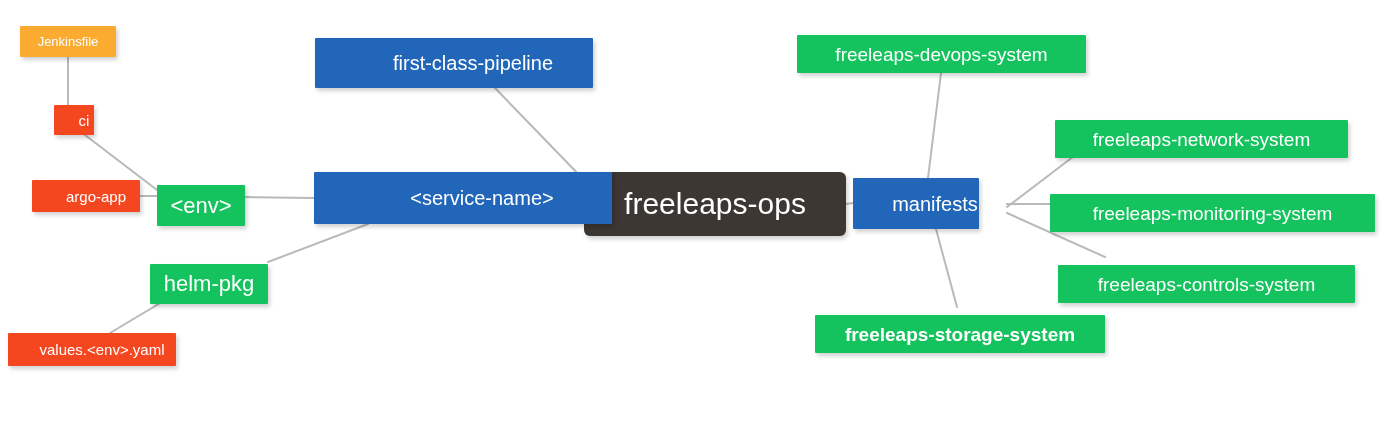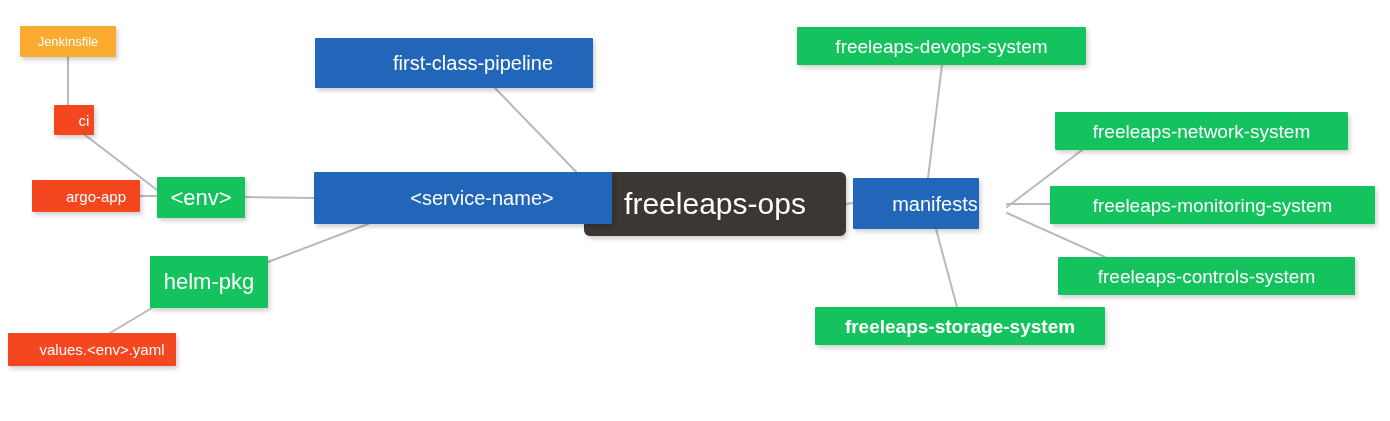--- a/index.html
+++ b/index.html
@@ -48,7 +48,7 @@
     border-radius: 6px;
   }
   .n-blue   { background: #2166b8; }
-  .n-green  { background: #14c25e; }
+  .n-green  { background: #14c25e; margin-top: 8px; }
   .n-red    { background: #f5471f; padding-left: 30px; }
   .n-orange { background: #fbab30; }
 

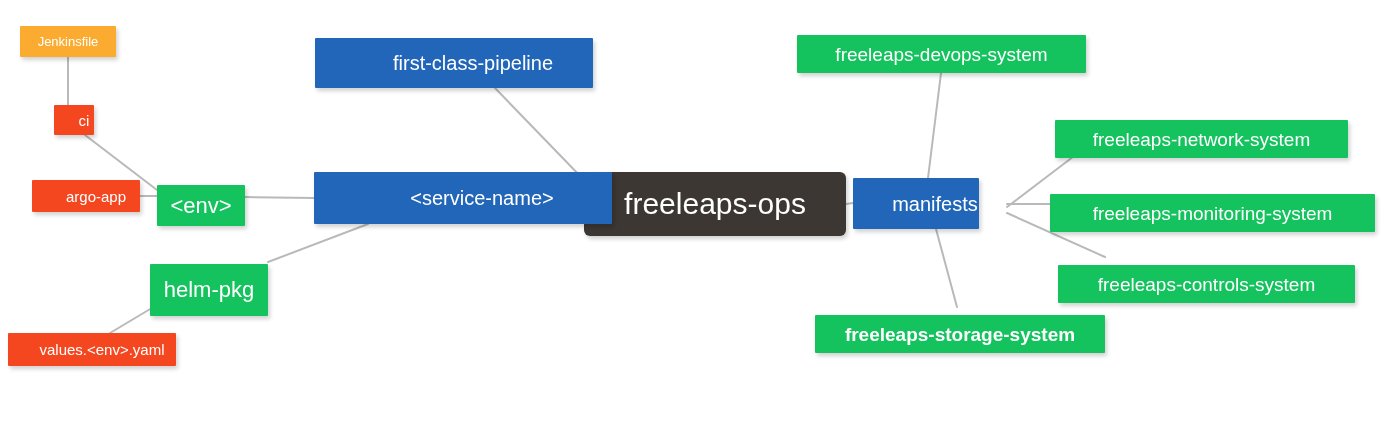--- a/index.html
+++ b/index.html
@@ -87,7 +87,7 @@
       <div class="node n-red sz-xs" style="left: 54px; top: 105px; width: 31px; height: 30px;">ci</div>
       <div class="node n-orange sz-xxs" style="left: 20px; top: 26px; width: 96px; height: 31px;">Jenkinsfile</div>
       <div class="node n-red sz-xs" style="left: 32px; top: 180px; width: 108px; height: 32px;">argo-app</div>
-      <div class="node n-green sz-md" style="left: 150px; top: 256px; width: 118px; height: 52px;">helm-pkg</div>
+      <div class="node n-green sz-md" style="left: 150px; top: 256px; width: 118px; height: 40px;">helm-pkg</div>
       <div class="node n-red sz-xs" style="left: 8px; top: 333px; width: 168px; height: 33px;">values.&lt;env&gt;.yaml</div>
       <div class="node n-blue sz-lg" style="left: 853px; top: 178px; width: 126px; height: 51px;">manifests</div>
       <div class="node n-green sz-sm" style="left: 797px; top: 27px; width: 289px; height: 38px;">freeleaps-devops-system</div>

